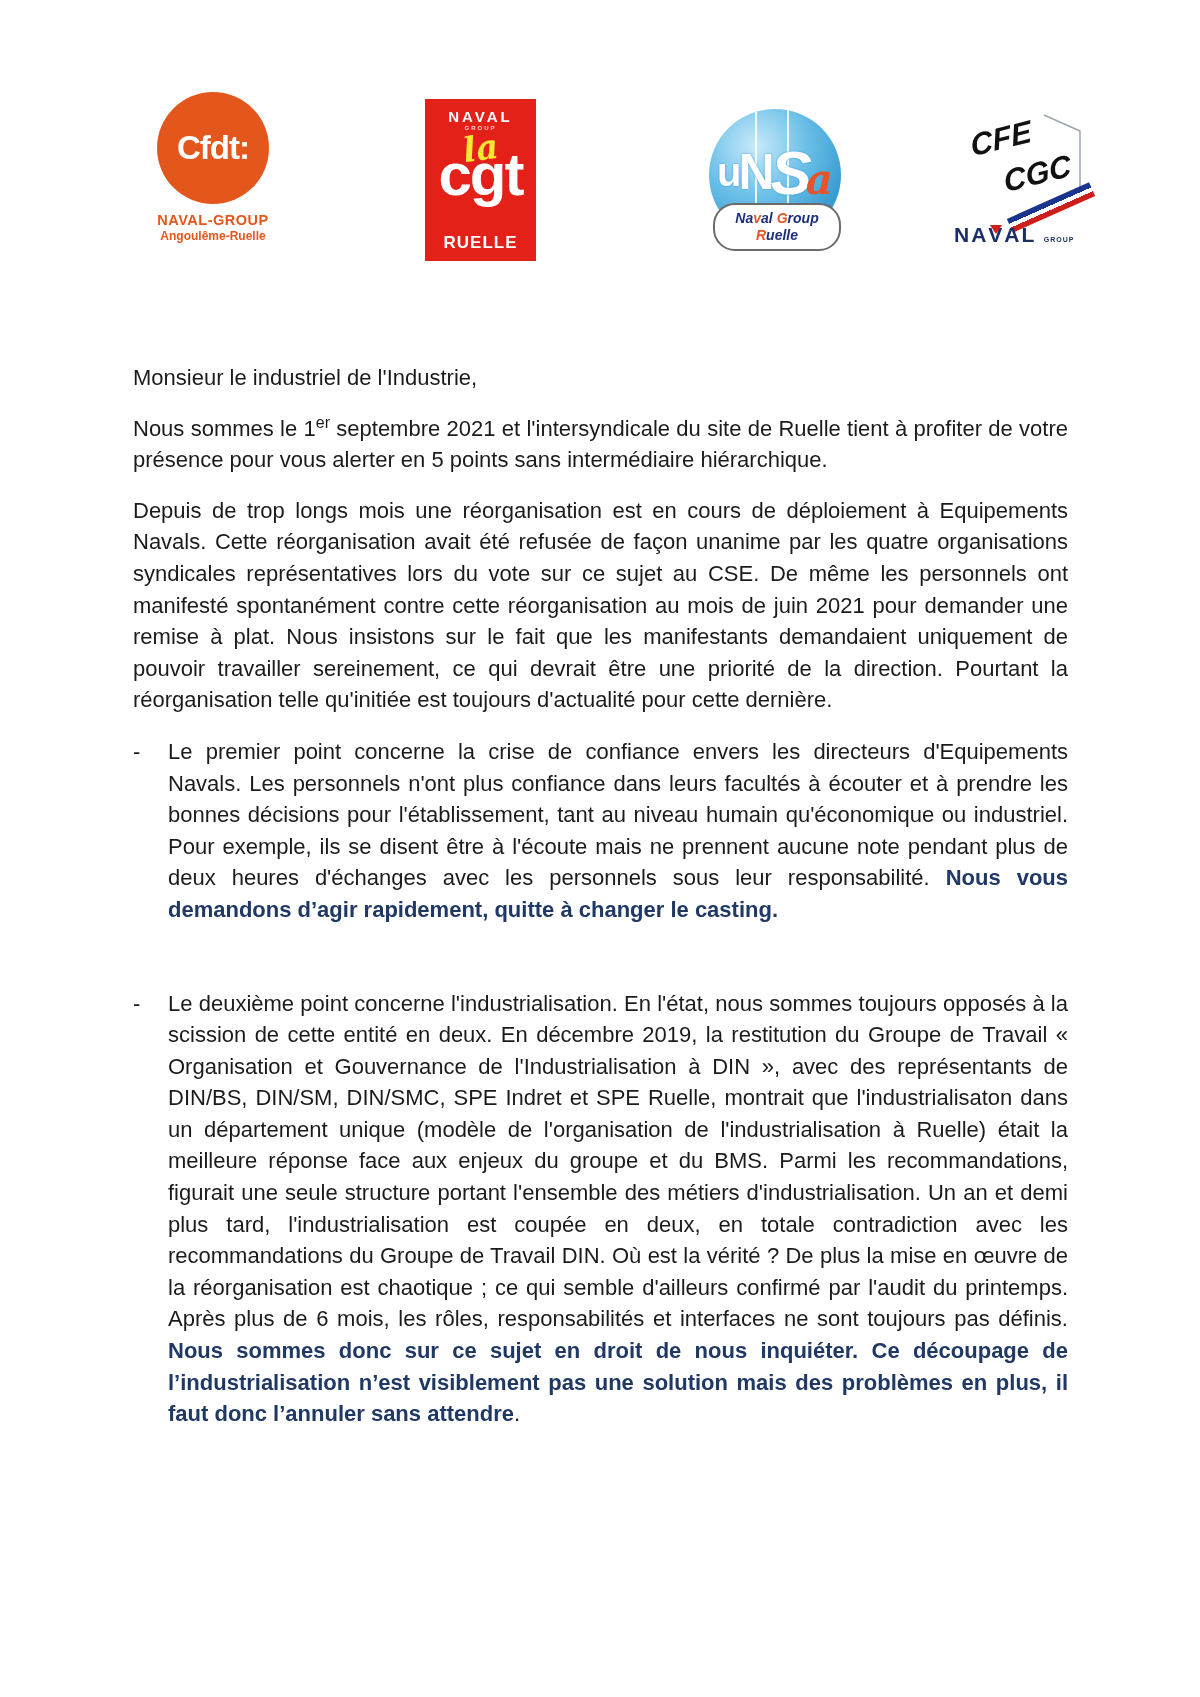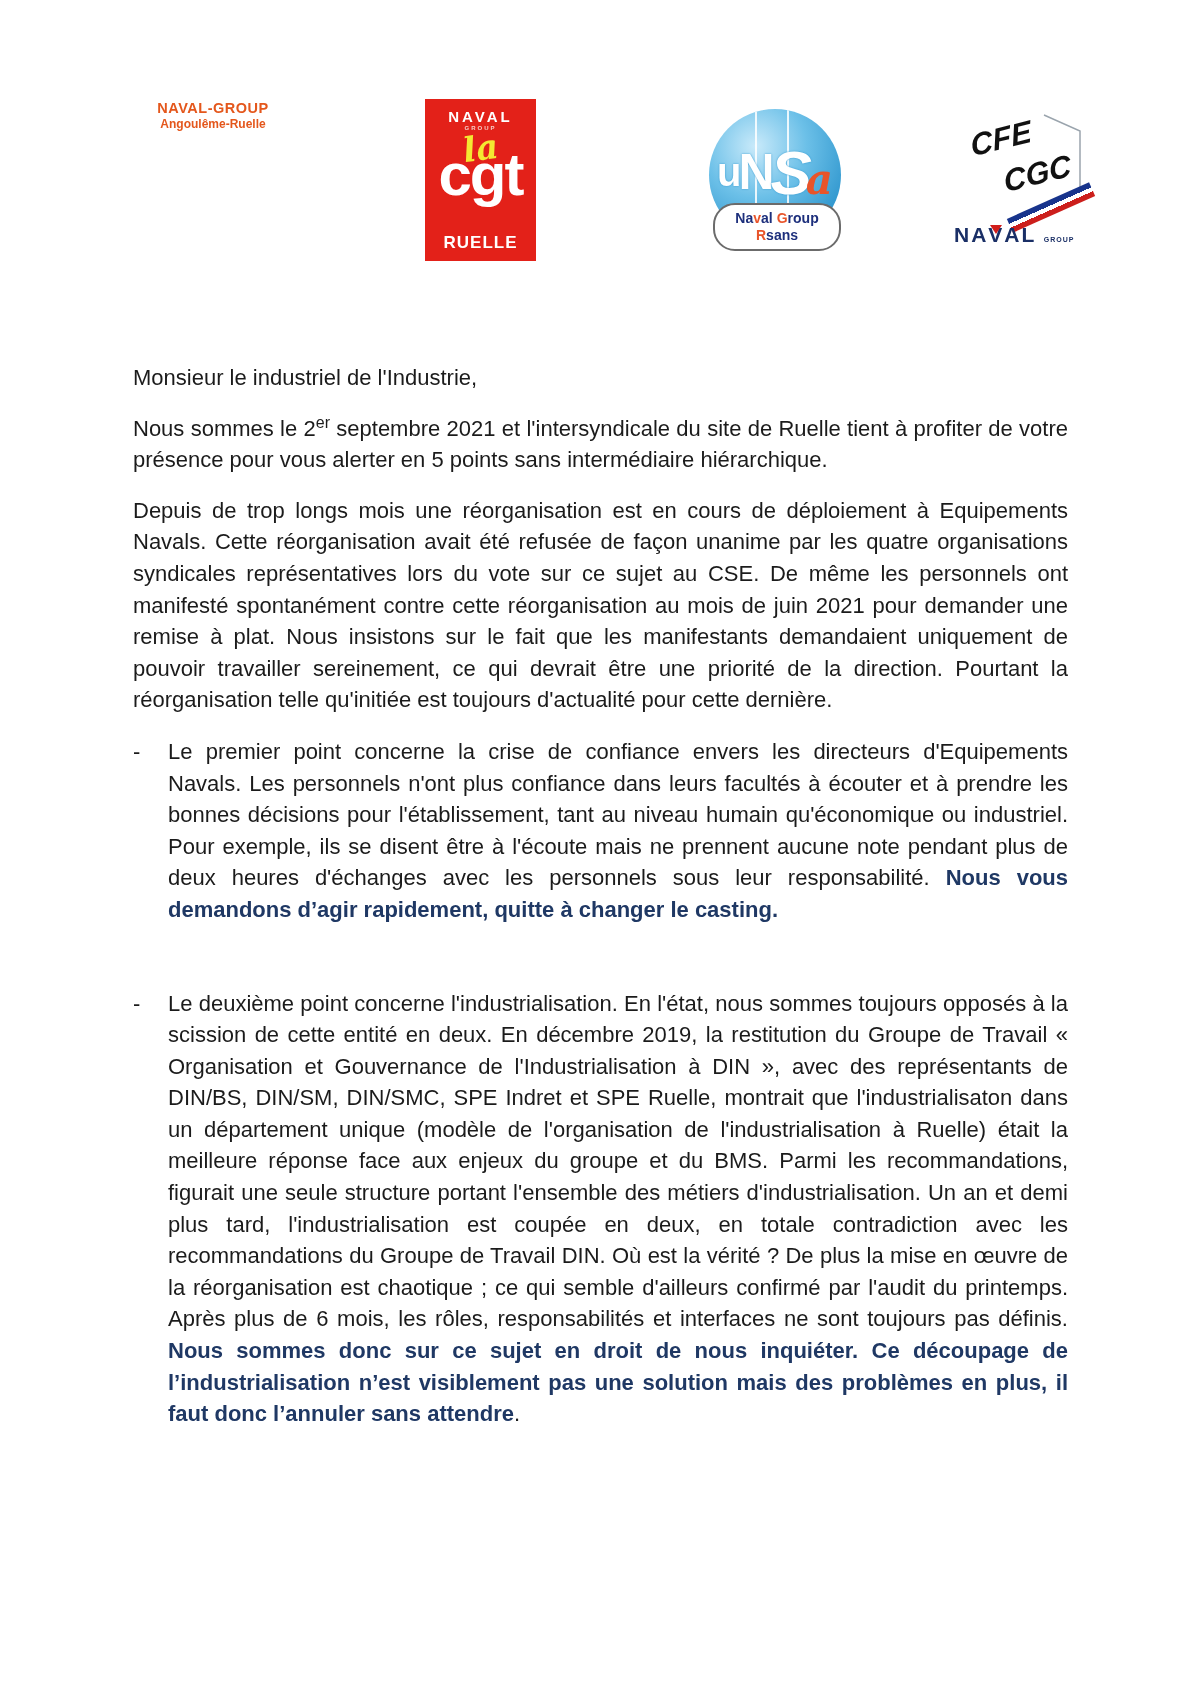--- a/index.html
+++ b/index.html
@@ -106,6 +106,9 @@
 <div class="page">
 
   <div class="logo logo-cfdt">
+    <div class="cfdt-circle">
+      <span>Cfdt:</span>
+    </div>
     <div class="cfdt-l1">NAVAL-GROUP</div>
     <div class="cfdt-l2">Angoulême-Ruelle</div>
   </div>

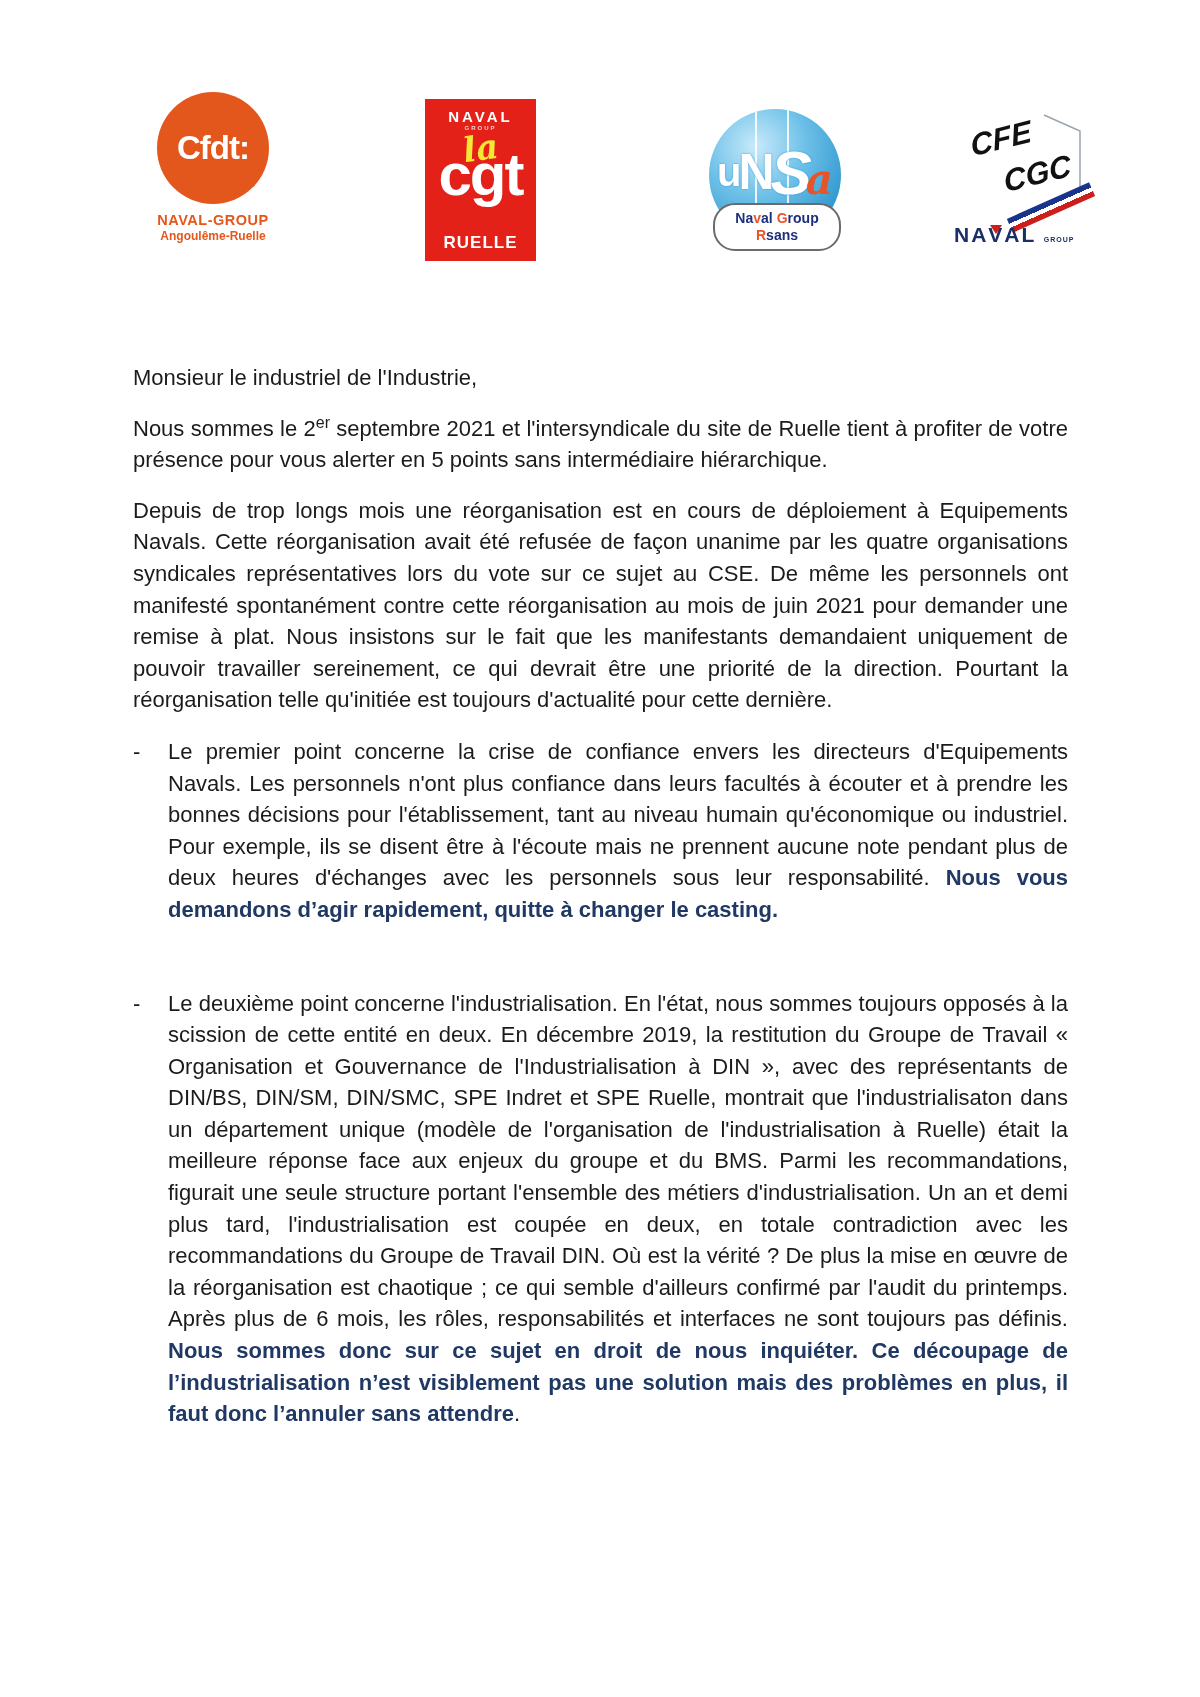--- a/index.html
+++ b/index.html
@@ -55,7 +55,7 @@
     position:absolute; left:8px; top:97px; width:124px; height:44px;
     background:#fff; border:2px solid #6b6b6b; border-radius:22px;
     display:flex; flex-direction:column; align-items:center; justify-content:center;
-    font-weight:bold; font-size:14px; line-height:17px; color:#1d2f7c;
+    font-weight:bold; font-size:14px; line-height:17px; color:#1d2f7c;font-style:italic;
   }
   .unsa-orange { color:#e8542a; }
   .unsa-g { margin-left:4px; }

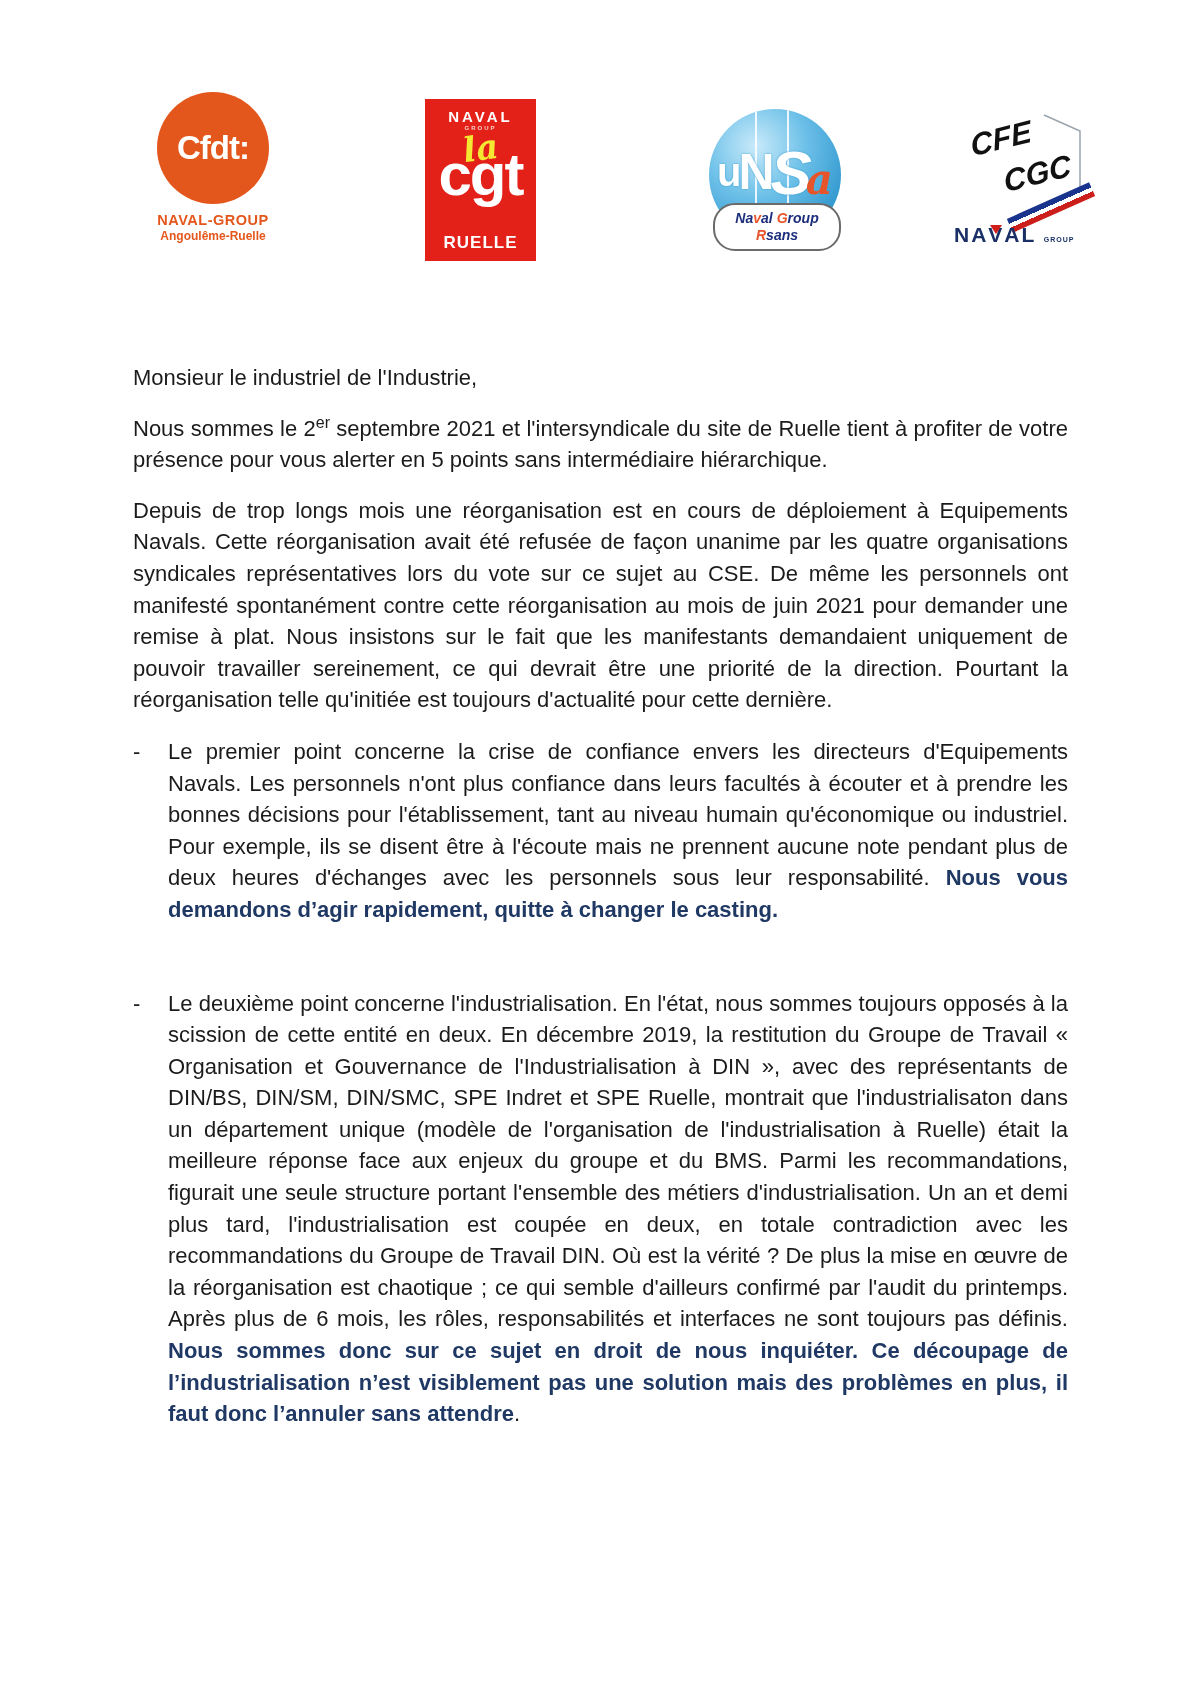--- a/index.html
+++ b/index.html
@@ -134,7 +134,7 @@
     </div>
     <div class="unsa-pill">
       <div><span>Na</span><span class="unsa-orange">v</span><span>al</span><span class="unsa-orange unsa-g">G</span><span>roup</span></div>
-      <div><span class="unsa-orange">R</span><span>sans</span></div>
+      <div><span class="unsa-orange">R</span><span>uelle</span></div>
     </div>
   </div>
 

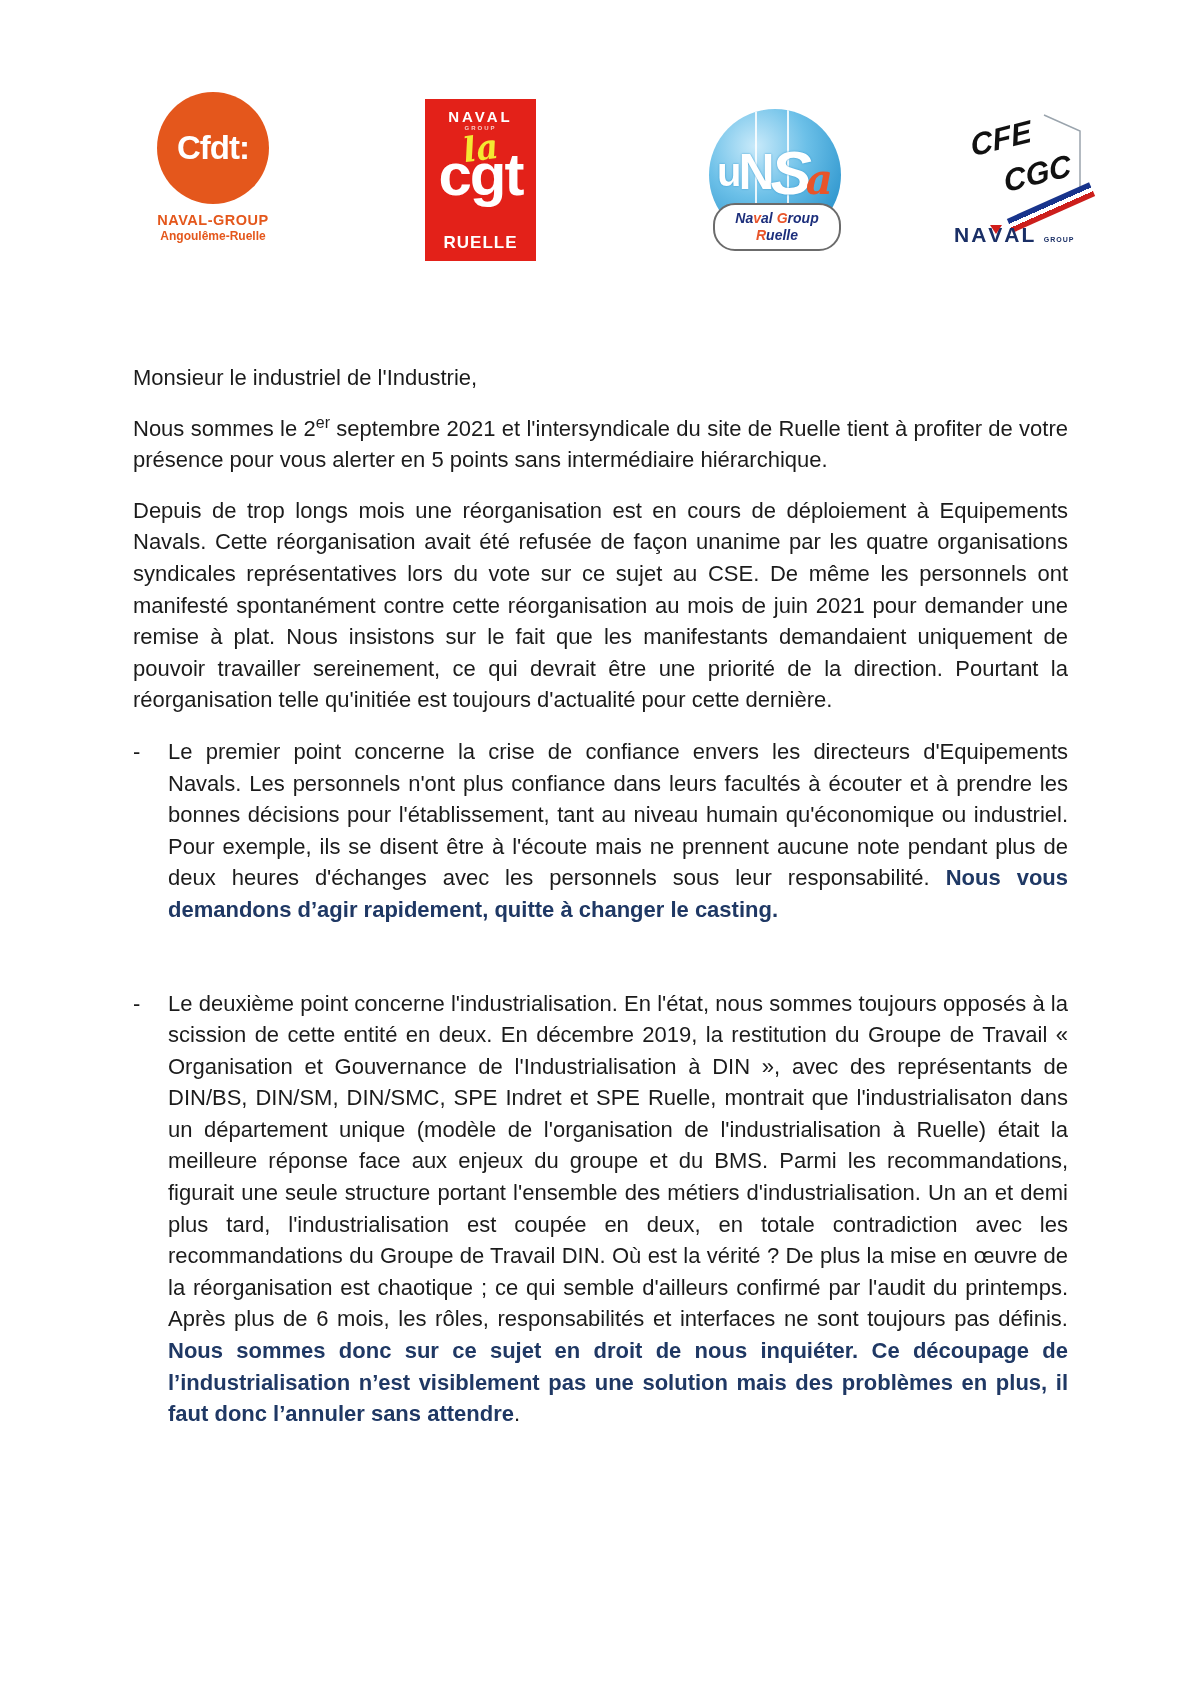--- a/index.html
+++ b/index.html
@@ -152,7 +152,7 @@
 
     <p class="greeting">Monsieur le industriel de l'Industrie,</p>
 
-    <p class="para"><span>Nous sommes le 2</span><sup class="ordinal">er</sup><span> septembre 2021 et l'intersyndicale du site de Ruelle tient à profiter de votre présence pour vous alerter en 5 points sans intermédiaire hiérarchique.</span></p>
+    <p class="para"><span>Nous sommes le 1</span><sup class="ordinal">er</sup><span> septembre 2021 et l'intersyndicale du site de Ruelle tient à profiter de votre présence pour vous alerter en 5 points sans intermédiaire hiérarchique.</span></p>
 
     <p class="para">Depuis de trop longs mois une réorganisation est en cours de déploiement à Equipements Navals. Cette réorganisation avait été refusée de façon unanime par les quatre organisations syndicales représentatives lors du vote sur ce sujet au CSE. De même les personnels ont manifesté spontanément contre cette réorganisation au mois de juin 2021 pour demander une remise à plat. Nous insistons sur le fait que les manifestants demandaient uniquement de pouvoir travailler sereinement, ce qui devrait être une priorité de la direction. Pourtant la réorganisation telle qu'initiée est toujours d'actualité pour cette dernière.</p>
 

